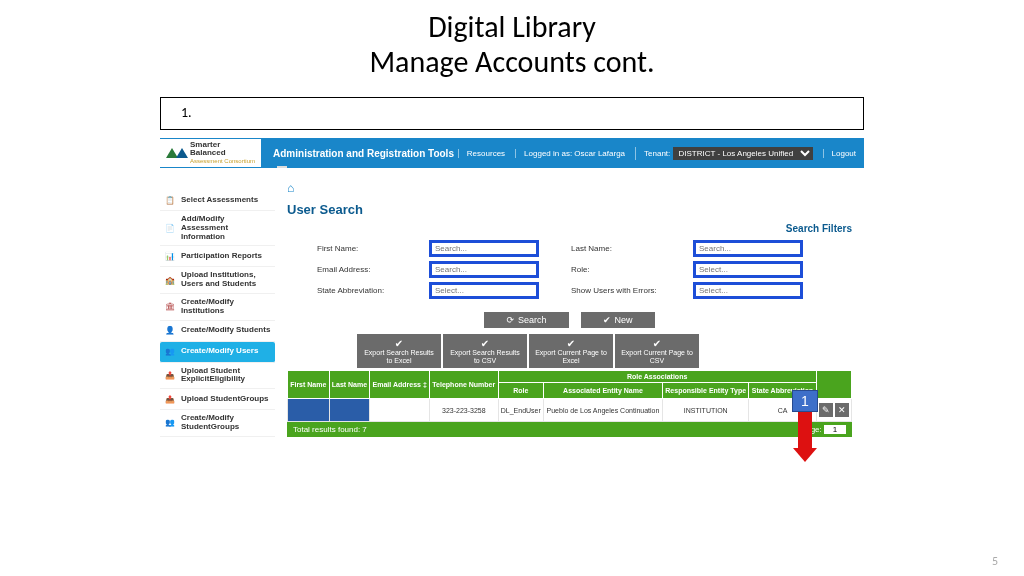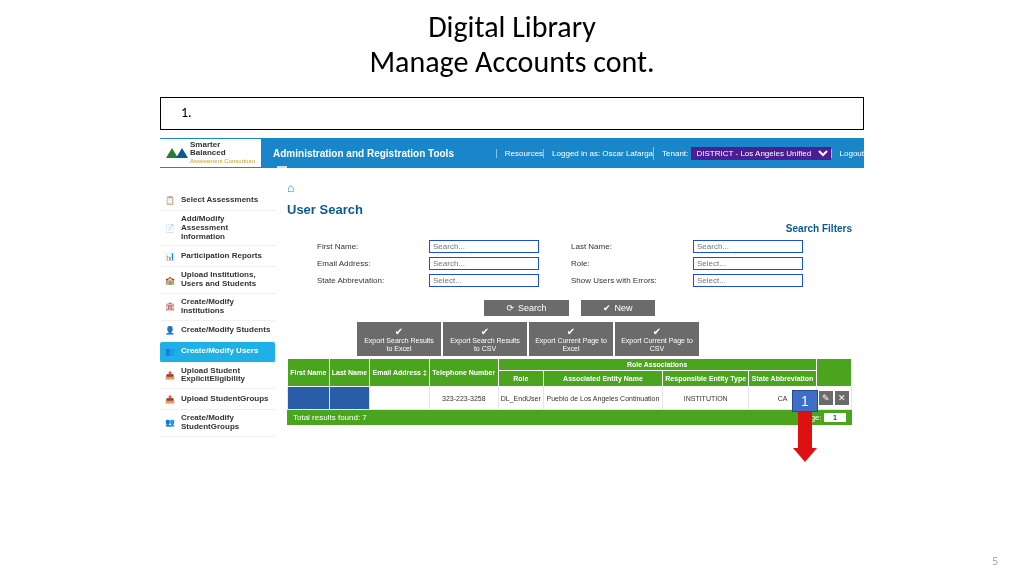--- a/index.html
+++ b/index.html
@@ -17,7 +17,7 @@
 .sb-b { font-weight: bold; }
 .sb-sub { color: #c8a02e; font-size: 6px; }
 .header-title { font-weight: bold; font-size: 10px; margin-left: 8px; }
-.header-right { margin-left: auto; display: flex; align-items: center; font-size: 8px; }
+.header-right { margin-left: auto; display: flex; gap: 10px; align-items: center; padding-right: 8px; font-size: 8px; }
 .header-right > span { border-left: 1px solid rgba(255,255,255,0.5); padding-left: 8px; }
 .tenant-select { background: #4c1d95; color: #fff; border: none; font-size: 8px; padding: 1px 2px; }
 .logout-link { color: #fff; }

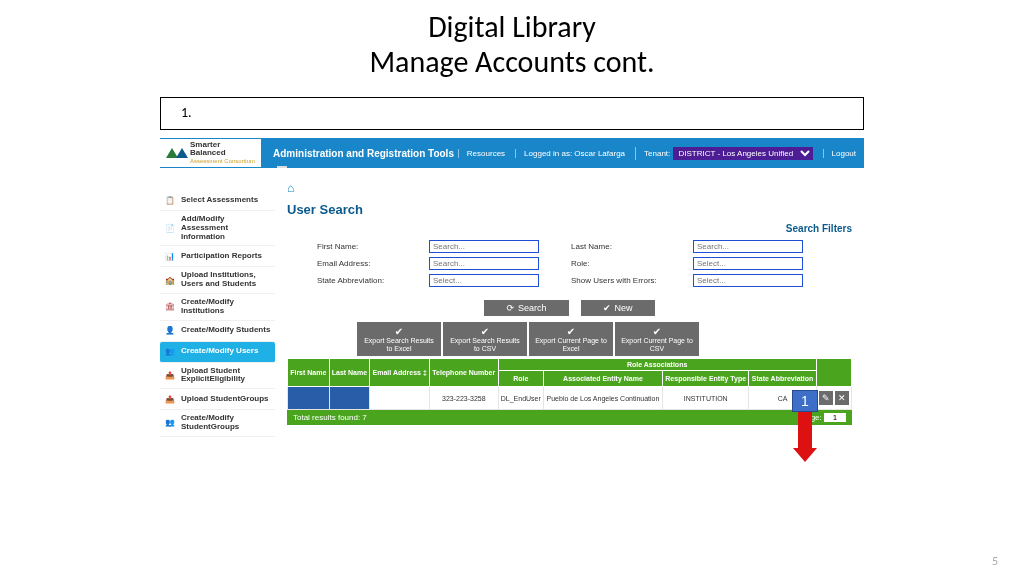--- a/index.html
+++ b/index.html
@@ -19,7 +19,7 @@
 .header-title { font-weight: bold; font-size: 10px; margin-left: 8px; }
 .header-right { margin-left: auto; display: flex; gap: 10px; align-items: center; padding-right: 8px; font-size: 8px; }
 .header-right > span { border-left: 1px solid rgba(255,255,255,0.5); padding-left: 8px; }
-.tenant-select { background: #4c1d95; color: #fff; border: none; font-size: 8px; padding: 1px 2px; }
+.tenant-select { background: #404040; color: #fff; border: none; font-size: 8px; padding: 1px 2px; }
 .logout-link { color: #fff; }
 .app-body { display: flex; min-height: 360px; }
 .sidebar { width: 115px; background: #fff; padding-top: 22px; font-size: 8px; }

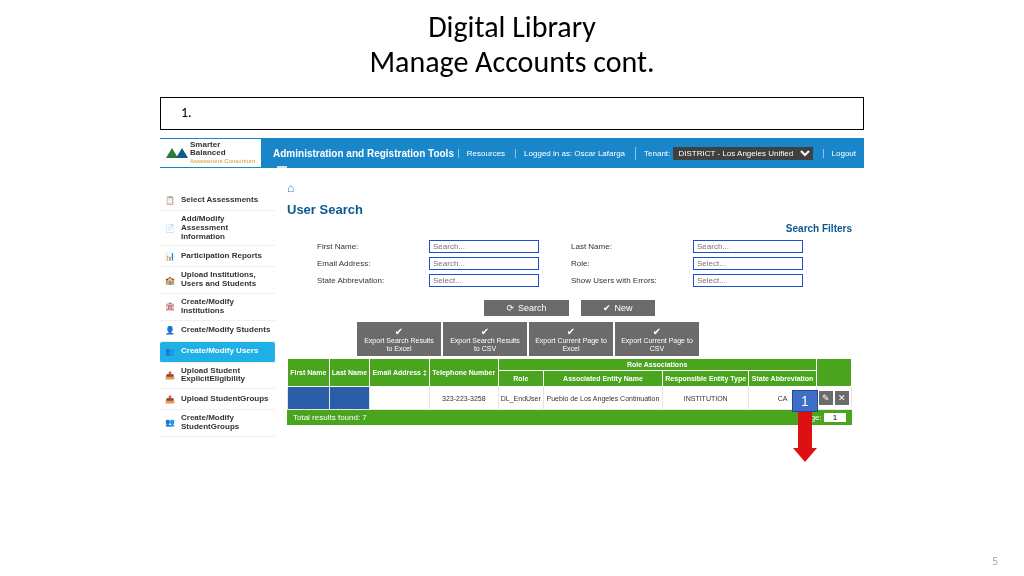--- a/index.html
+++ b/index.html
@@ -34,7 +34,7 @@
 .filters-title { color: #0b5a8e; font-weight: bold; font-size: 10px; margin-bottom: 6px; text-align: right; }
 .filter-grid { display: grid; grid-template-columns: 80px 110px 90px 110px; gap: 4px 32px; font-size: 8px; color: #333; margin-left: 30px; }
 .filter-grid label { align-self: center; }
-.filter-input { border: 1px solid #1d4ed8; padding: 1px 3px; font-size: 8px; color: #888; width: 100%; }
+.filter-input { border: 3px solid #1d4ed8; padding: 1px 3px; font-size: 8px; color: #888; width: 100%; }
 .btn-bar { text-align: center; margin: 10px 0 6px 0; }
 .btn-gray { background: #6b6b6b; color: #fff; border: none; padding: 3px 22px; font-size: 9px; margin: 0 4px; display: inline-flex; align-items: center; gap: 4px; cursor: pointer; }
 .export-bar { display: flex; gap: 2px; margin-top: 4px; margin-left: 70px; }

